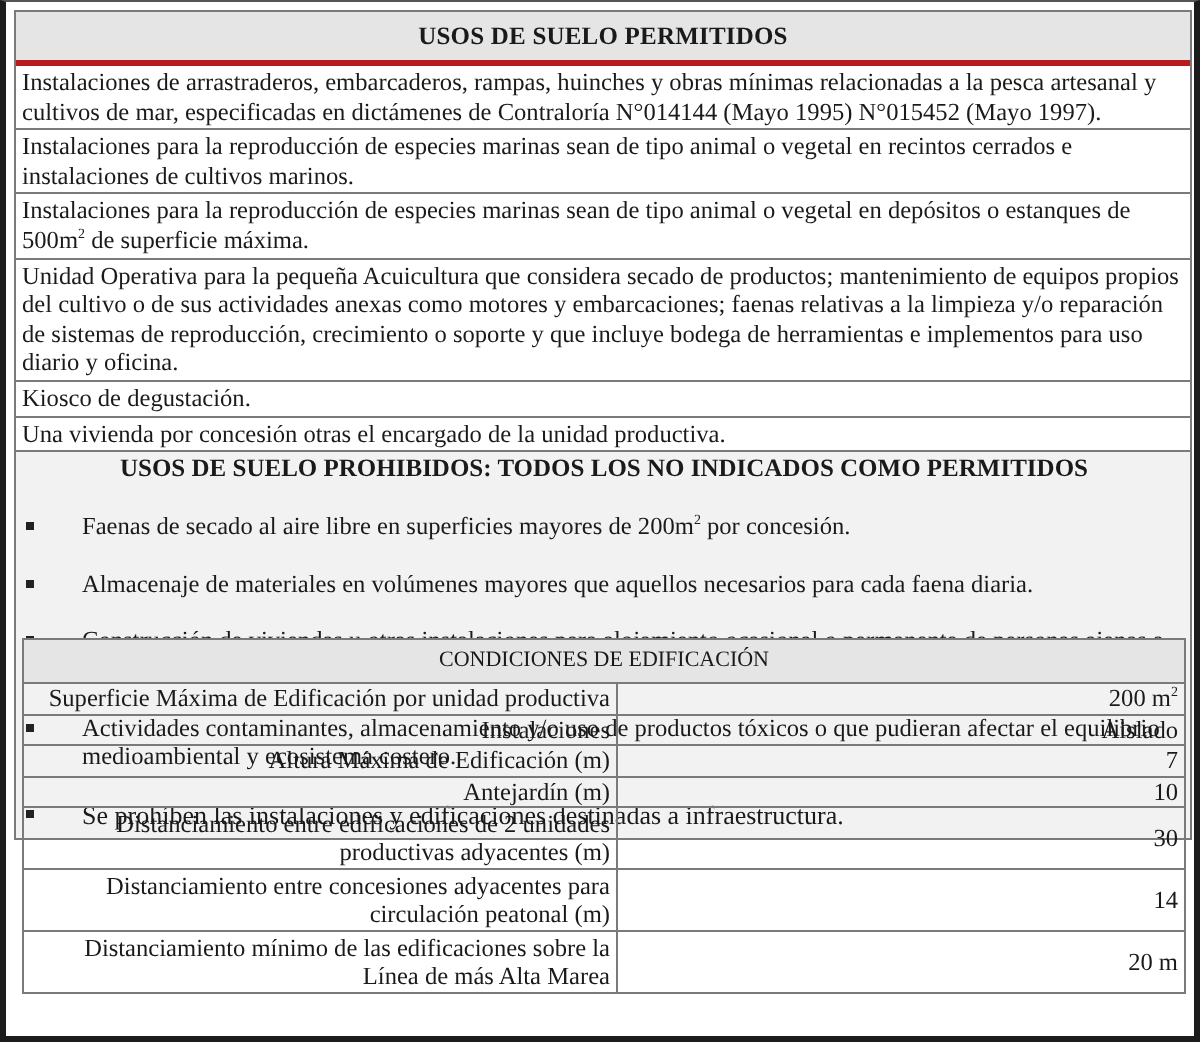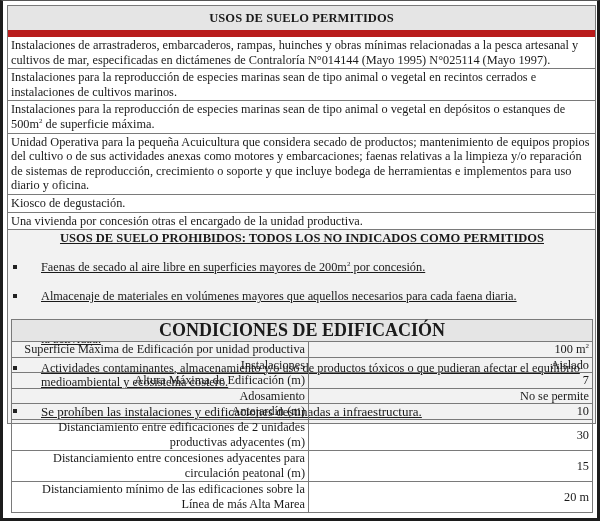--- a/index.html
+++ b/index.html
@@ -30,7 +30,7 @@
     background: #e5e5e5;
     text-align: center; font-weight: bold;
     font-size: 12.5px;
-    border-bottom: 7px solid #b91c1c;
+    border-bottom: 3px solid #b91c1c;
     letter-spacing: 0.1px;
   }
   .uses-row {

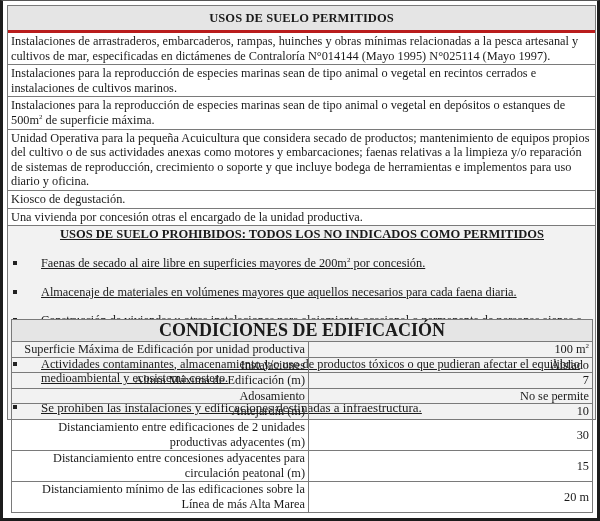--- a/index.html
+++ b/index.html
@@ -95,7 +95,7 @@
   <div class="uses">
     <div class="uses-title">USOS DE SUELO PERMITIDOS</div>
 
-    <div class="uses-row">Instalaciones de arrastraderos, embarcaderos, rampas, huinches y obras mínimas relacionadas a la pesca artesanal y cultivos de mar, especificadas en dictámenes de Contraloría N°014144 (Mayo 1995) N°025114 (Mayo 1997).</div>
+    <div class="uses-row">Instalaciones de arrastraderos, embarcaderos, rampas, huinches y obras mínimas relacionadas a la pesca artesanal y cultivos de mar, especificadas en dictámenes de Contraloría N°014144 (Mayo 1995) N°015452 (Mayo 1997).</div>
     <div class="uses-row">Instalaciones para la reproducción de especies marinas sean de tipo animal o vegetal en recintos cerrados e instalaciones de cultivos marinos.</div>
     <div class="uses-row"><span>Instalaciones para la reproducción de especies marinas sean de tipo animal o vegetal en depósitos o estanques de 500m</span><sup>2</sup><span> de superficie máxima.</span></div>
     <div class="uses-row">Unidad Operativa para la pequeña Acuicultura que considera secado de productos; mantenimiento de equipos propios del cultivo o de sus actividades anexas como motores y embarcaciones; faenas relativas a la limpieza y/o reparación de sistemas de reproducción, crecimiento o soporte y que incluye bodega de herramientas e implementos para uso diario y oficina.</div>

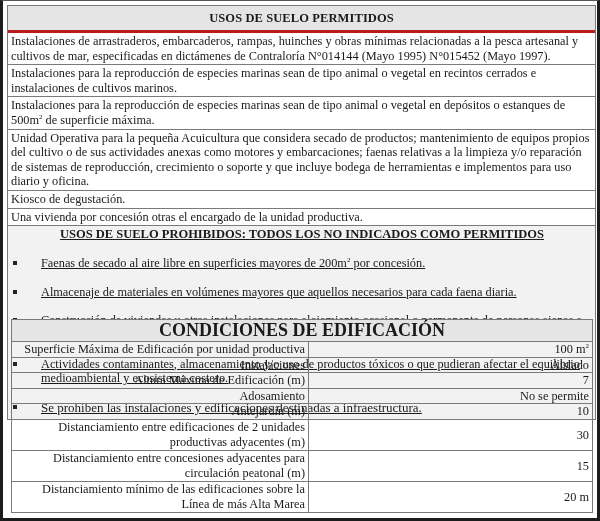--- a/index.html
+++ b/index.html
@@ -44,7 +44,6 @@
   .prohib {
     background: #f2f2f2;
     padding: 1px 2px 3px 3px;
-    text-decoration: underline;
   }
   .prohib-title {
     text-align: center; font-weight: bold;

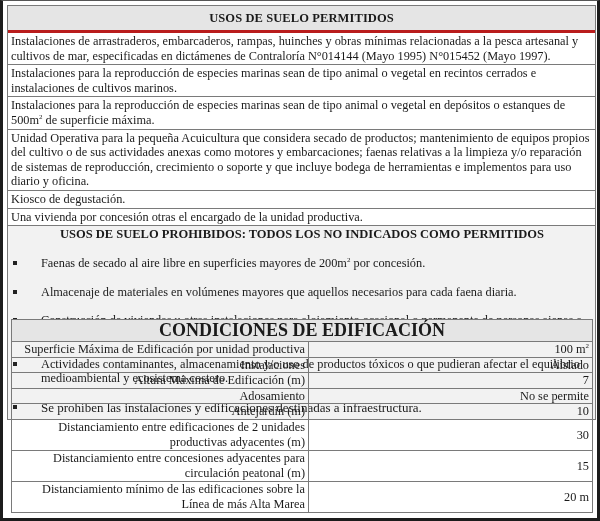--- a/index.html
+++ b/index.html
@@ -77,8 +77,8 @@
   }
   .cond th.cond-title {
     background: #e5e5e5;
-    text-align: center; font-weight: bold;
-    font-size: 18px;
+    text-align: center; font-weight: normal;
+    font-size: 11px;
     height: 21px;
   }
   .cond td.label { width: 290px; }

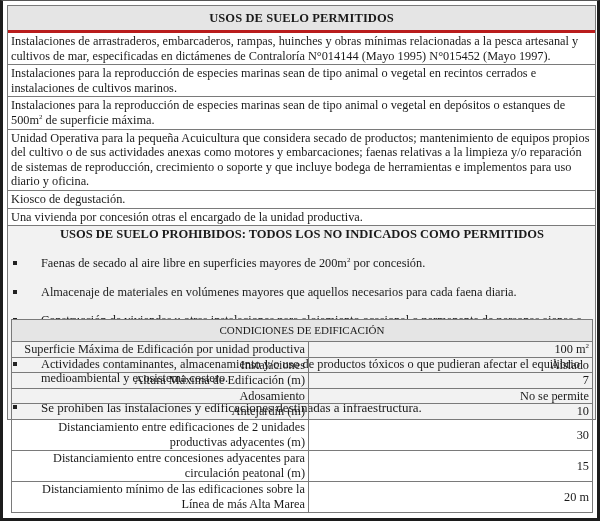--- a/index.html
+++ b/index.html
@@ -120,7 +120,7 @@
     </tr>
     <tr class="single">
       <td class="label">Superficie Máxima de Edificación por unidad productiva</td>
-      <td class="value"><span>100 m</span><sup>2</sup></td>
+      <td class="value"><span>200 m</span><sup>2</sup></td>
     </tr>
     <tr class="single">
       <td class="label">Instalaciones</td>

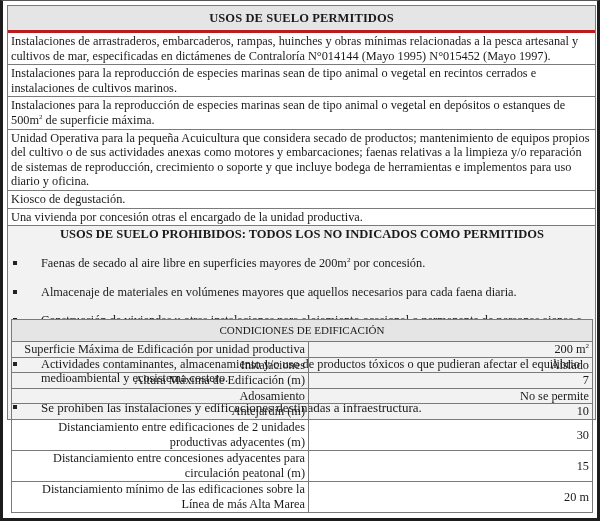--- a/index.html
+++ b/index.html
@@ -131,10 +131,6 @@
       <td class="value">7</td>
     </tr>
     <tr class="single">
-      <td class="label">Adosamiento</td>
-      <td class="value">No se permite</td>
-    </tr>
-    <tr class="single">
       <td class="label">Antejardín (m)</td>
       <td class="value">10</td>
     </tr>

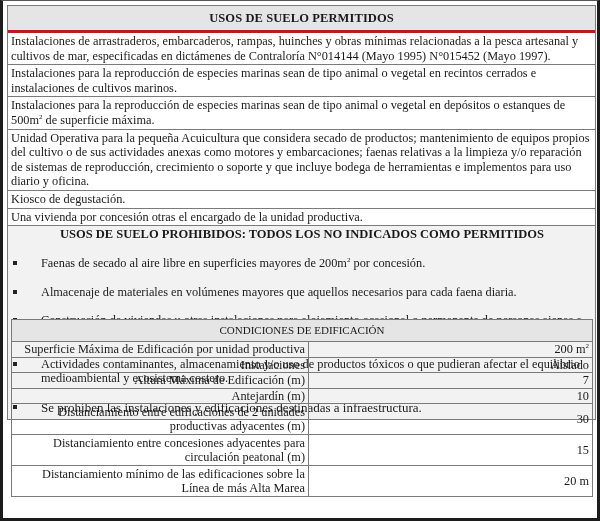--- a/index.html
+++ b/index.html
@@ -140,7 +140,7 @@
     </tr>
     <tr class="double">
       <td class="label">Distanciamiento entre concesiones adyacentes para circulación peatonal (m)</td>
-      <td class="value">15</td>
+      <td class="value">14</td>
     </tr>
     <tr class="double">
       <td class="label">Distanciamiento mínimo de las edificaciones sobre la Línea de más Alta Marea</td>

